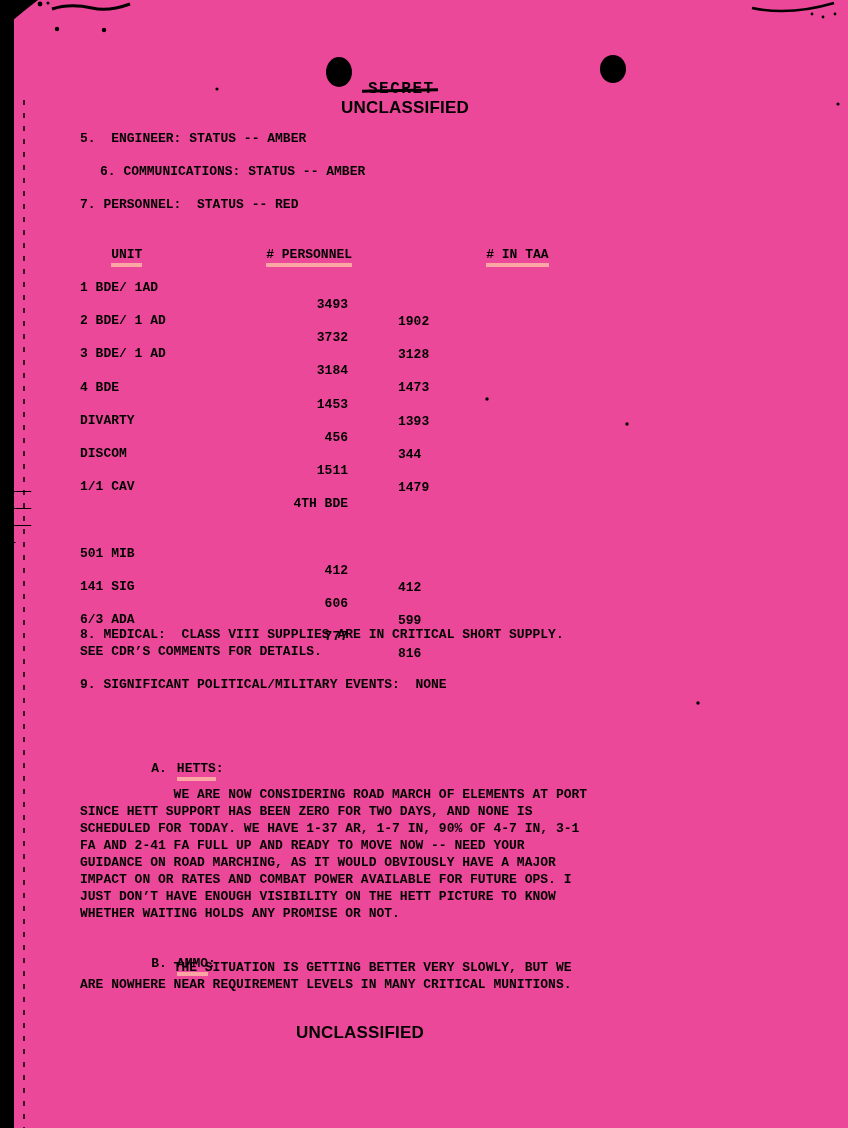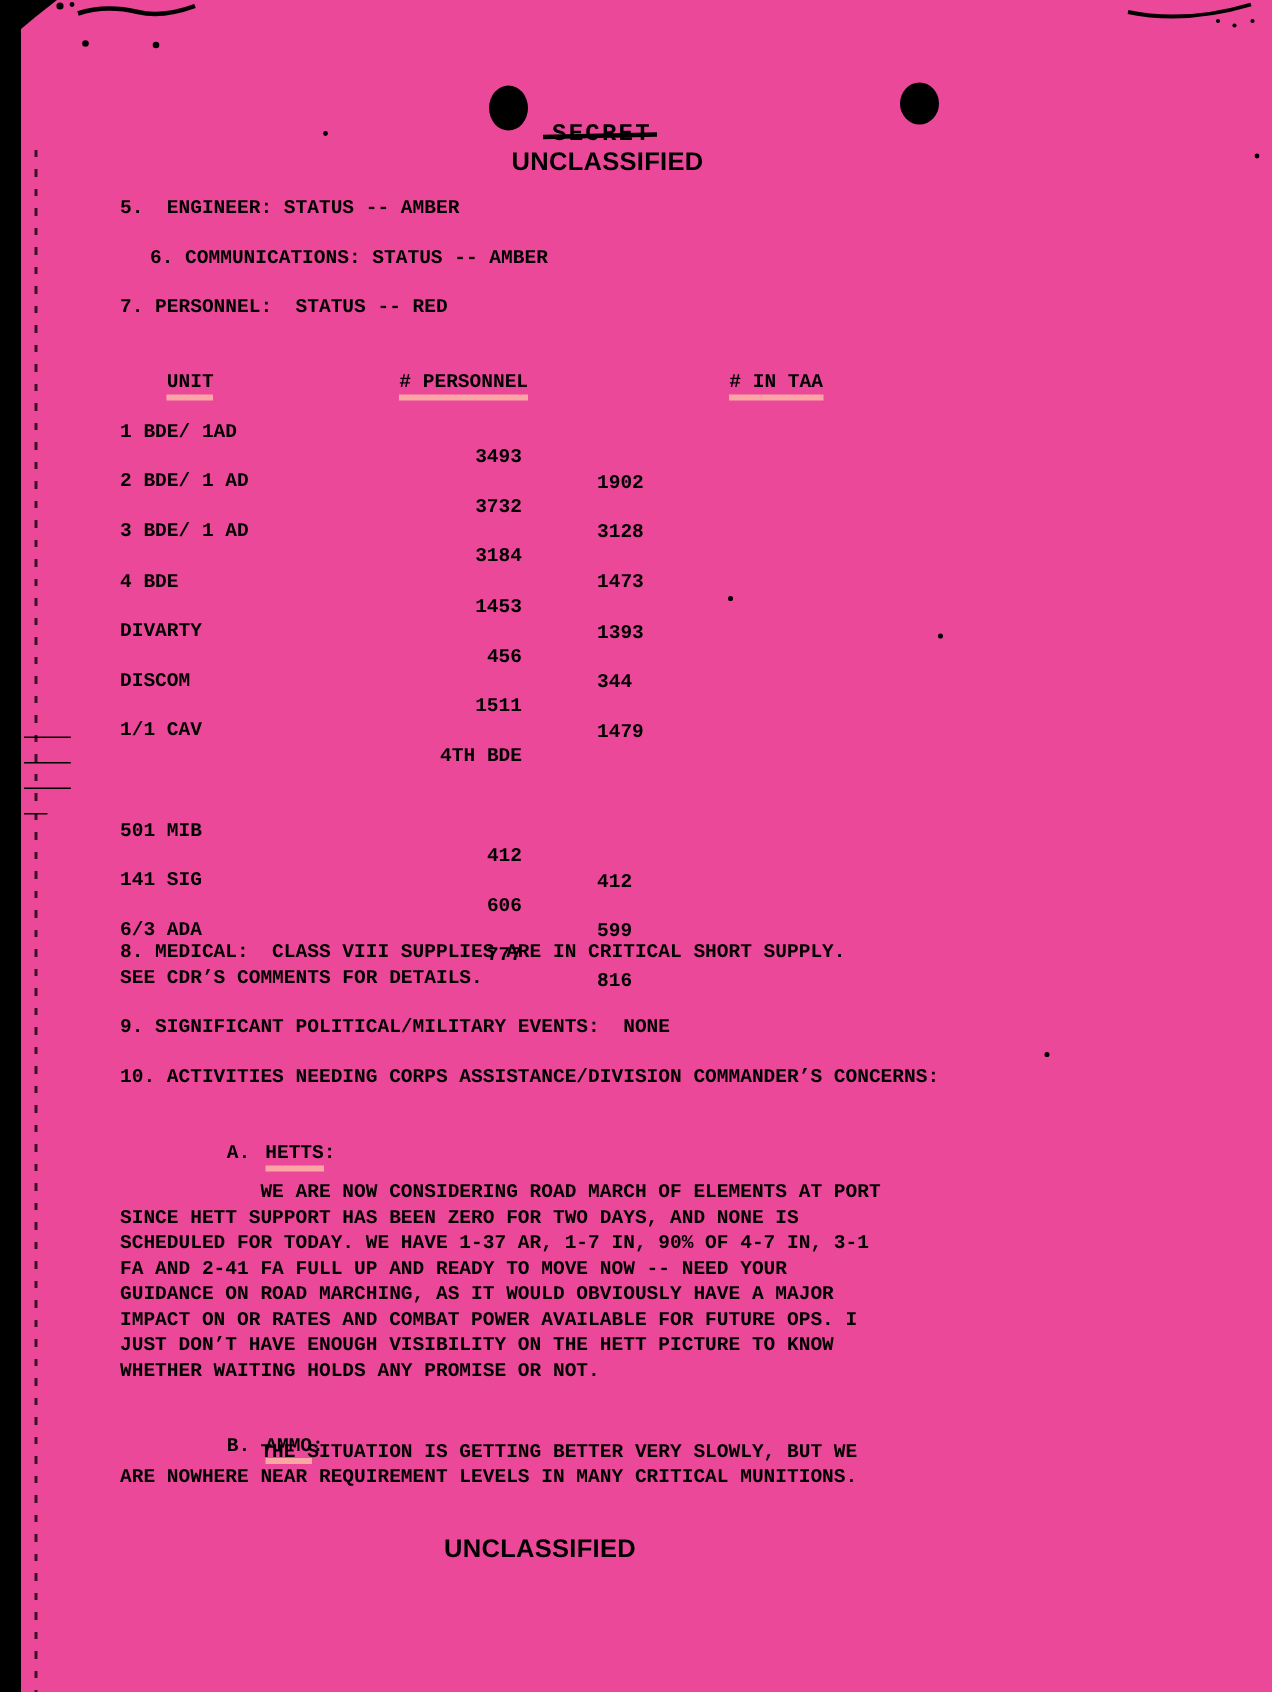--- a/index.html
+++ b/index.html
@@ -25,7 +25,7 @@
   .t-head-unit{left:80px;top:229px;}
   .t-head-pers{left:235px;top:229px;}
   .t-head-taa{left:455px;top:229px;}
-  .t-row{left:0;width:812px;height:17px;padding-left:16px;}
+  .t-row{left:0;width:812px;height:17px;}
   .c-unit{position:absolute;left:80px;}
   .c-pers{position:absolute;left:212px;width:136px;text-align:right;}
   .c-taa{position:absolute;left:398px;width:117px;text-align:left;}

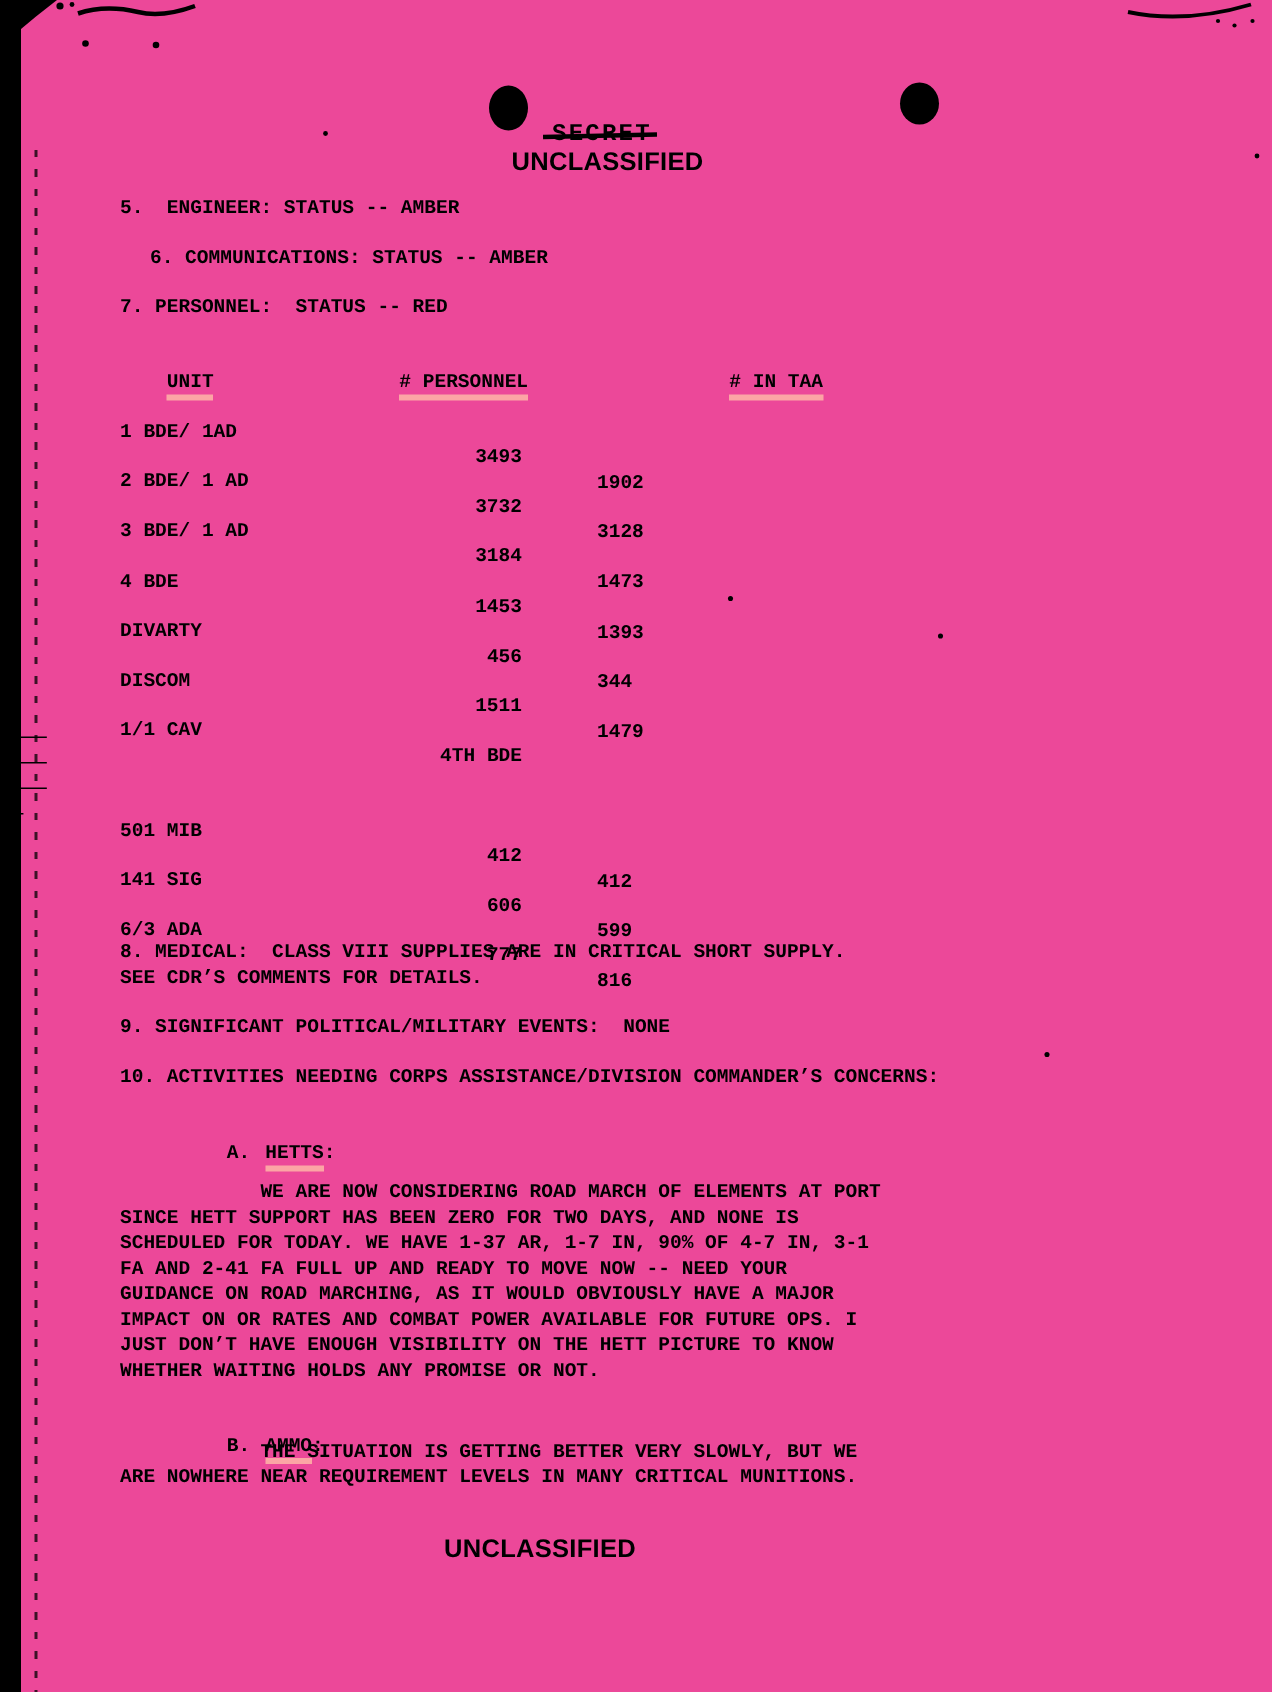--- a/index.html
+++ b/index.html
@@ -131,7 +131,6 @@
   <div class="abs mono" style="left:80px;top:626px;">8. MEDICAL:  CLASS VIII SUPPLIES ARE IN CRITICAL SHORT SUPPLY.
 SEE CDR’S COMMENTS FOR DETAILS.</div>
   <div class="abs mono" style="left:80px;top:676px;">9. SIGNIFICANT POLITICAL/MILITARY EVENTS:  NONE</div>
-  <div class="abs mono" style="left:80px;top:709px;">10. ACTIVITIES NEEDING CORPS ASSISTANCE/DIVISION COMMANDER’S CONCERNS:</div>
 
   <div class="abs mono sec-head" style="left:120px;top:743px;">
     <span class="pfx">A.</span><span class="uline">HETTS</span><span>:</span>

